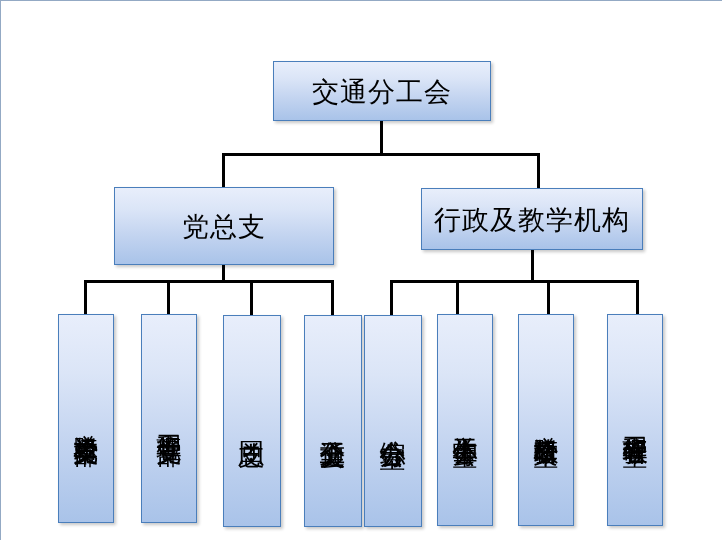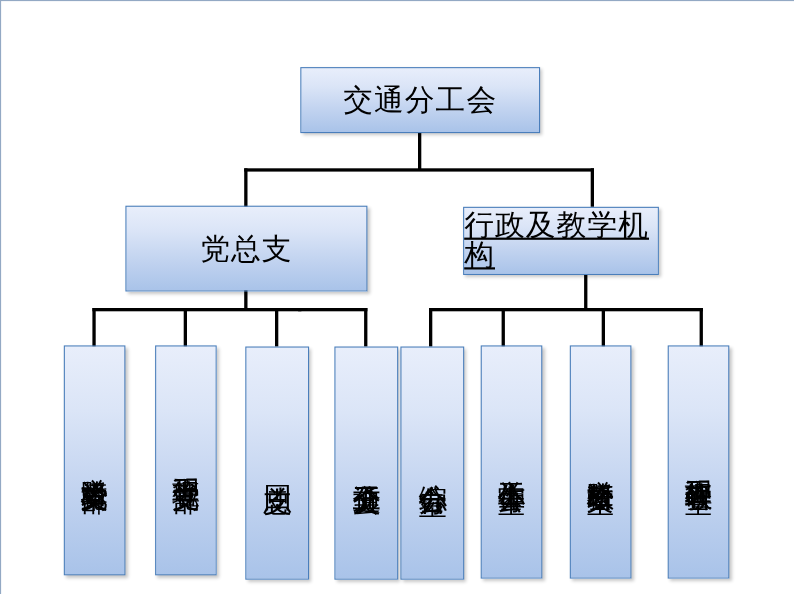--- a/index.html
+++ b/index.html
@@ -91,7 +91,7 @@
     <span class="txt">党总支</span>
   </div>
 
-  <div class="node horiz" style="left:420px; top:187px; width:178px; height:62px;text-decoration:underline;">
+  <div class="node horiz" style="left:420px; top:187px; width:222px; height:62px;">
     <span class="txt">行政及教学机构</span>
   </div>
 

